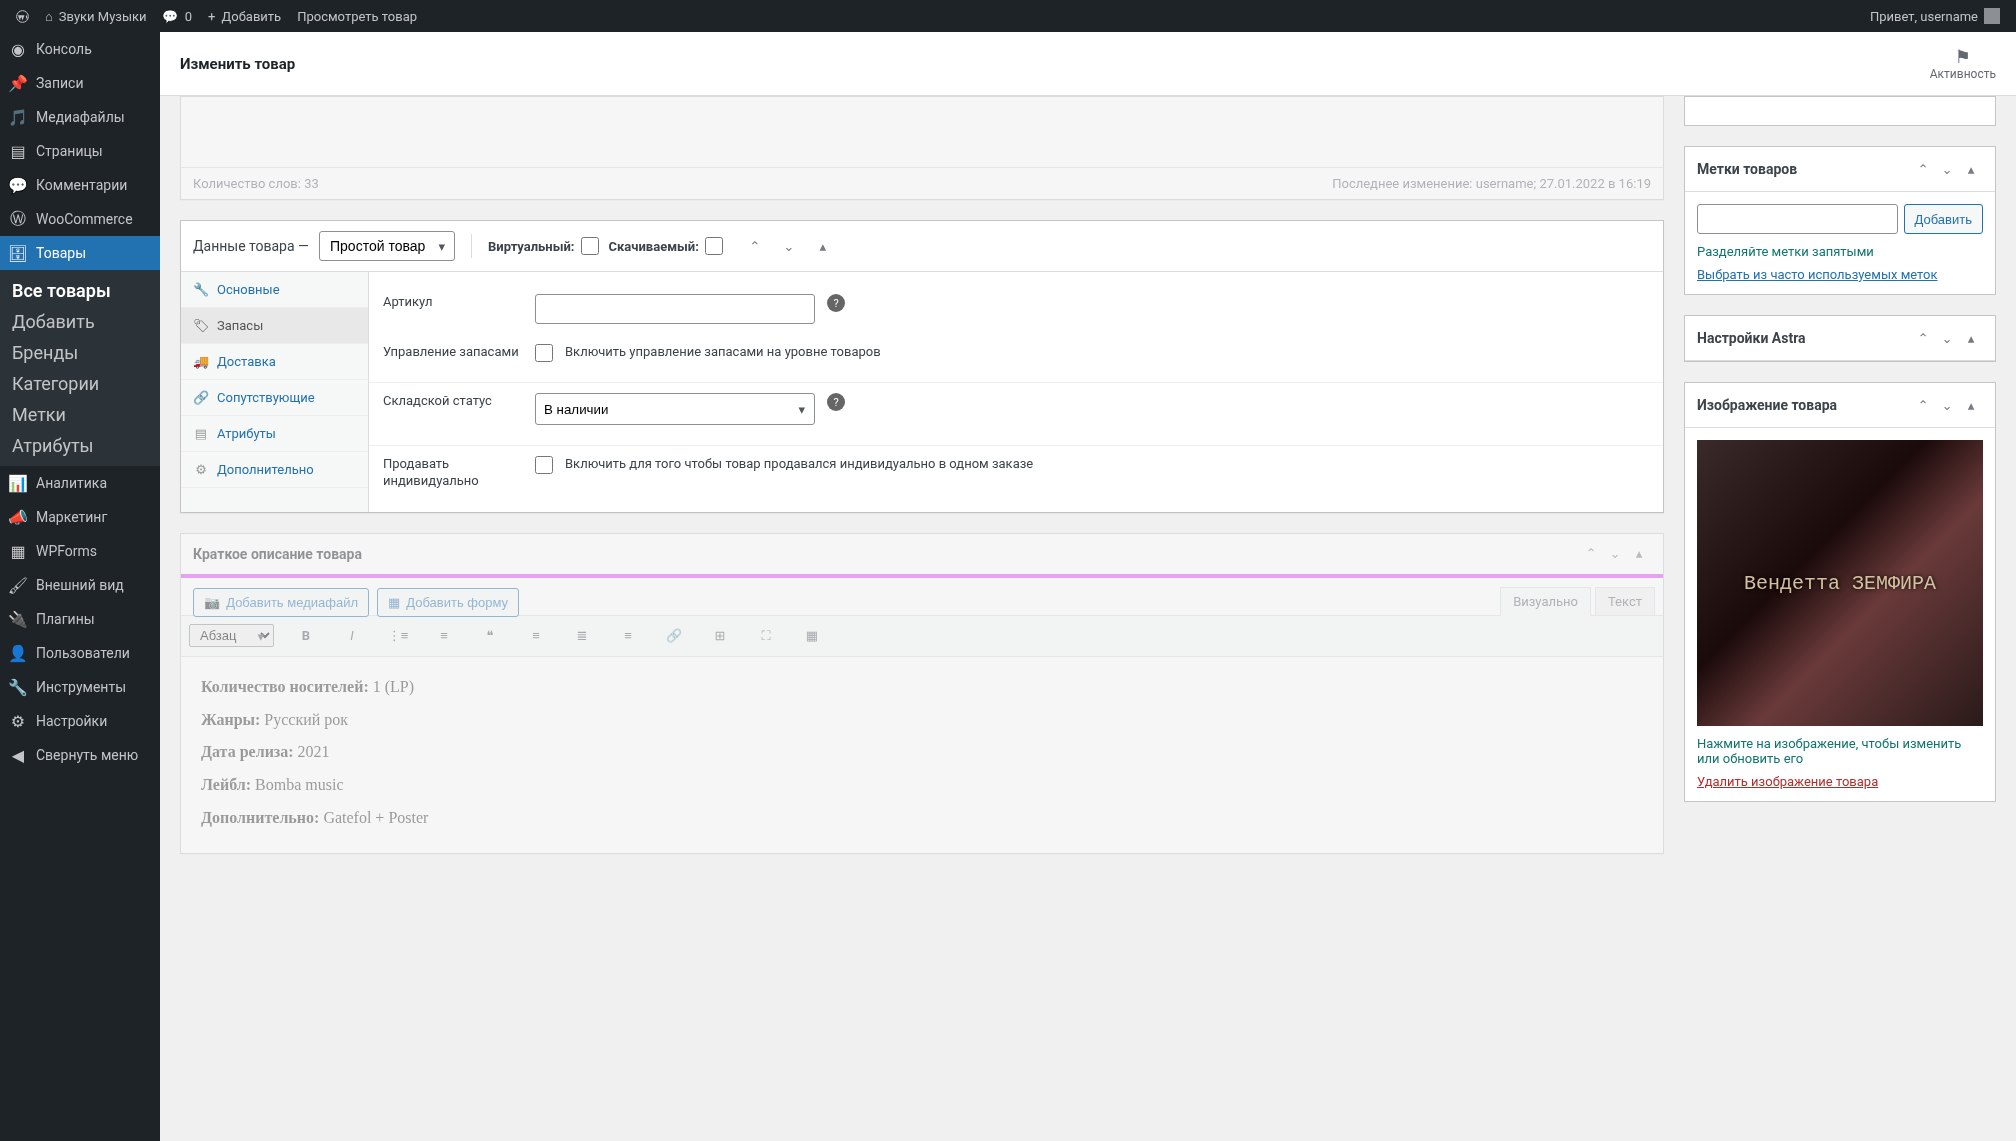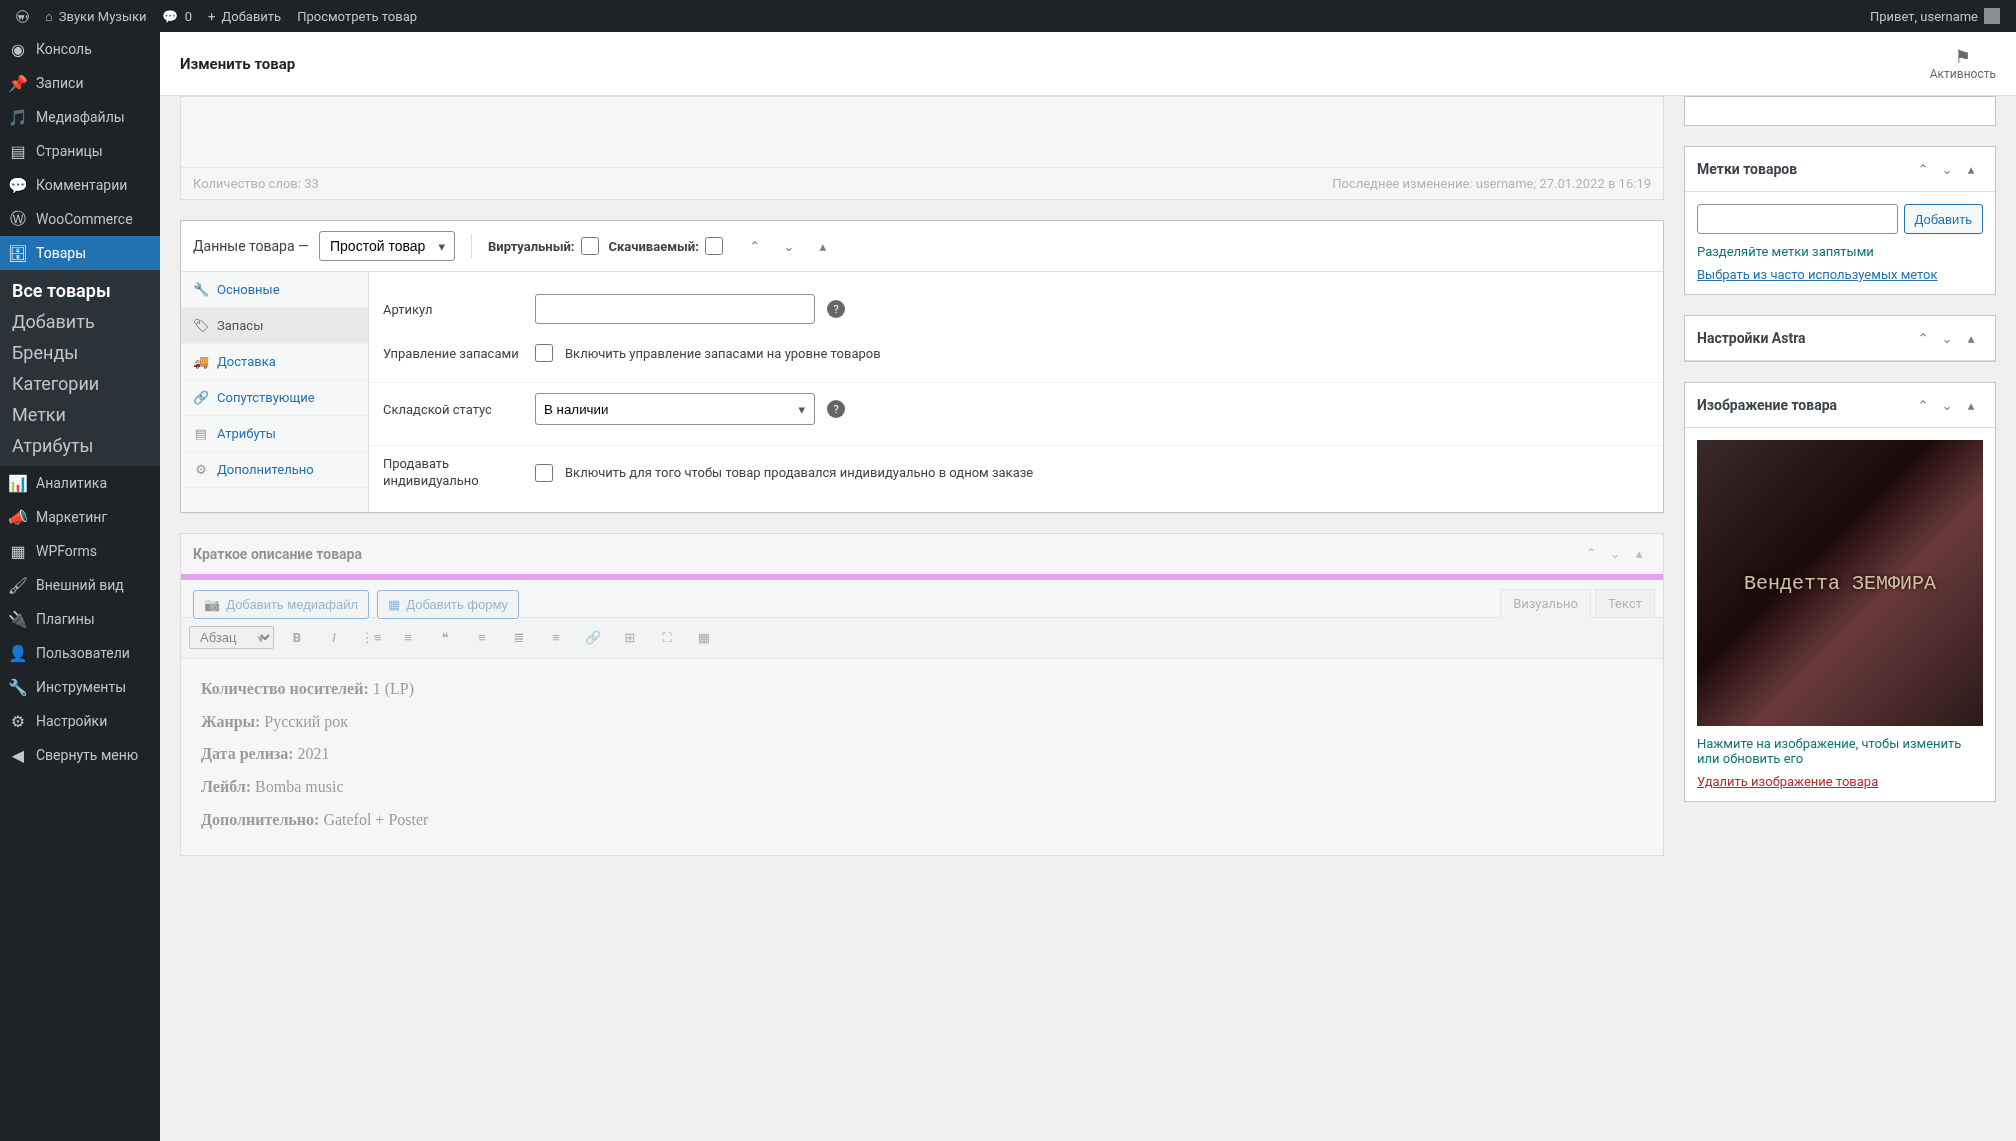--- a/index.html
+++ b/index.html
@@ -49,7 +49,7 @@
 .wc-tabs-nav .tab.active .tabicon{color:#555}
 .wc-tabs-nav .tab:not(.active) .tabicon{color:#999}
 .wc-tabs-panel{flex:1;padding:12px 0}
-.form-row{display:flex;align-items:center;padding:10px 14px;gap:12px}
+.form-row{display:flex;padding:10px 14px;gap:12px}
 .form-row.bordered{border-bottom:1px solid #eee;padding-bottom:20px}
 .form-row .lbl{width:140px;font-size:13px;color:#3c434a}
 .form-row input[type=text]{width:280px;padding:4px 8px;border:1px solid #8c8f94;border-radius:3px;height:30px}

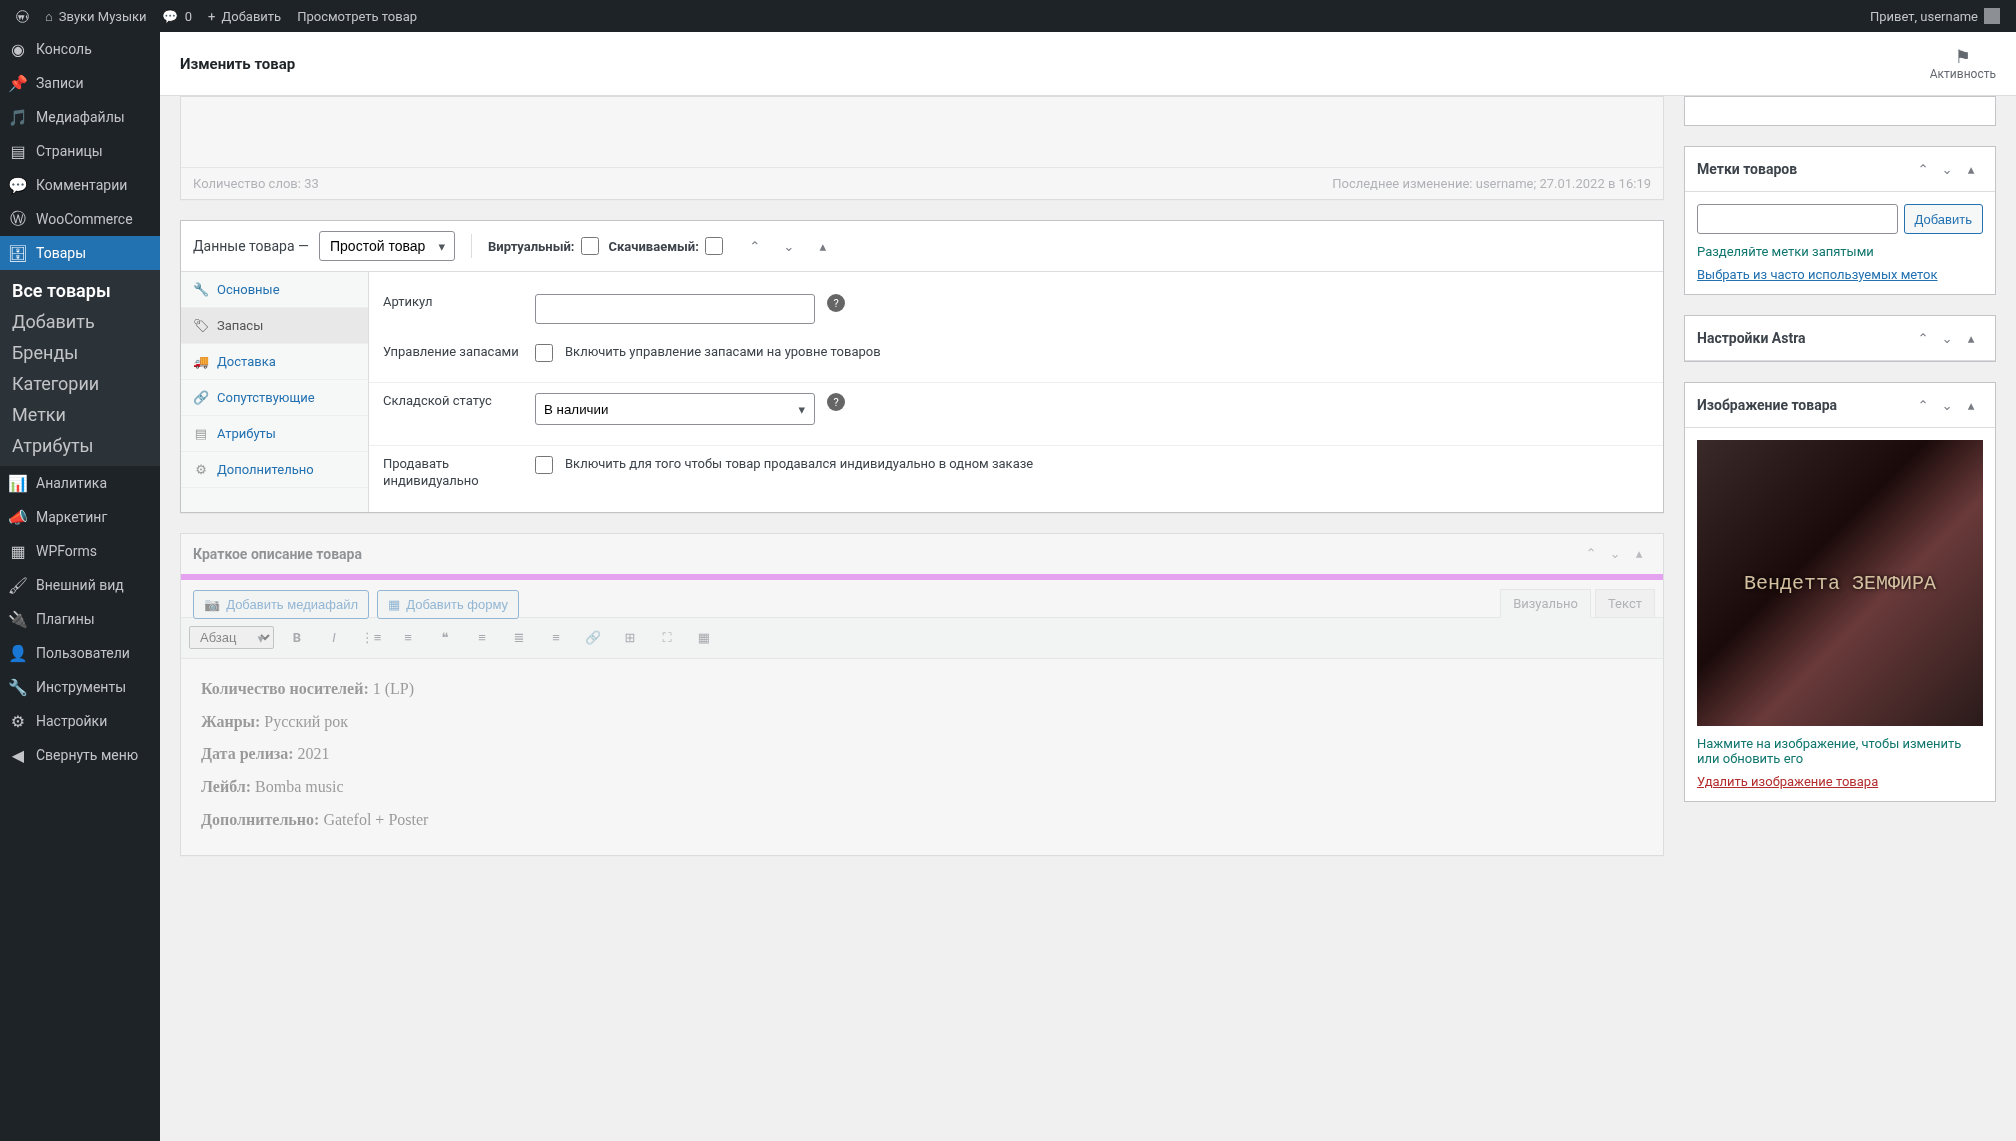--- a/index.html
+++ b/index.html
@@ -27,7 +27,7 @@
 .postbox{background:#fff;border:1px solid #c3c4c7;margin-bottom:20px;box-shadow:0 1px 1px rgba(0,0,0,.04)}
 .dimmed .postbox{opacity:.45;pointer-events:none}
 .postbox.focus{opacity:1!important;pointer-events:auto!important;position:relative;z-index:5}
-.postbox-header{display:flex;align-items:center;padding:8px 12px;border-bottom:6px solid #d946ef}
+.postbox-header{display:flex;align-items:center;padding:8px 12px;border-bottom:4px solid #d946ef}
 .postbox-header h2{font-size:14px;font-weight:700;color:#1d2327}
 .postbox-header .spacer{flex:1}
 .handle-btn{width:24px;height:24px;display:flex;align-items:center;justify-content:center;cursor:pointer;color:#787c82;border:1px solid transparent;background:none}

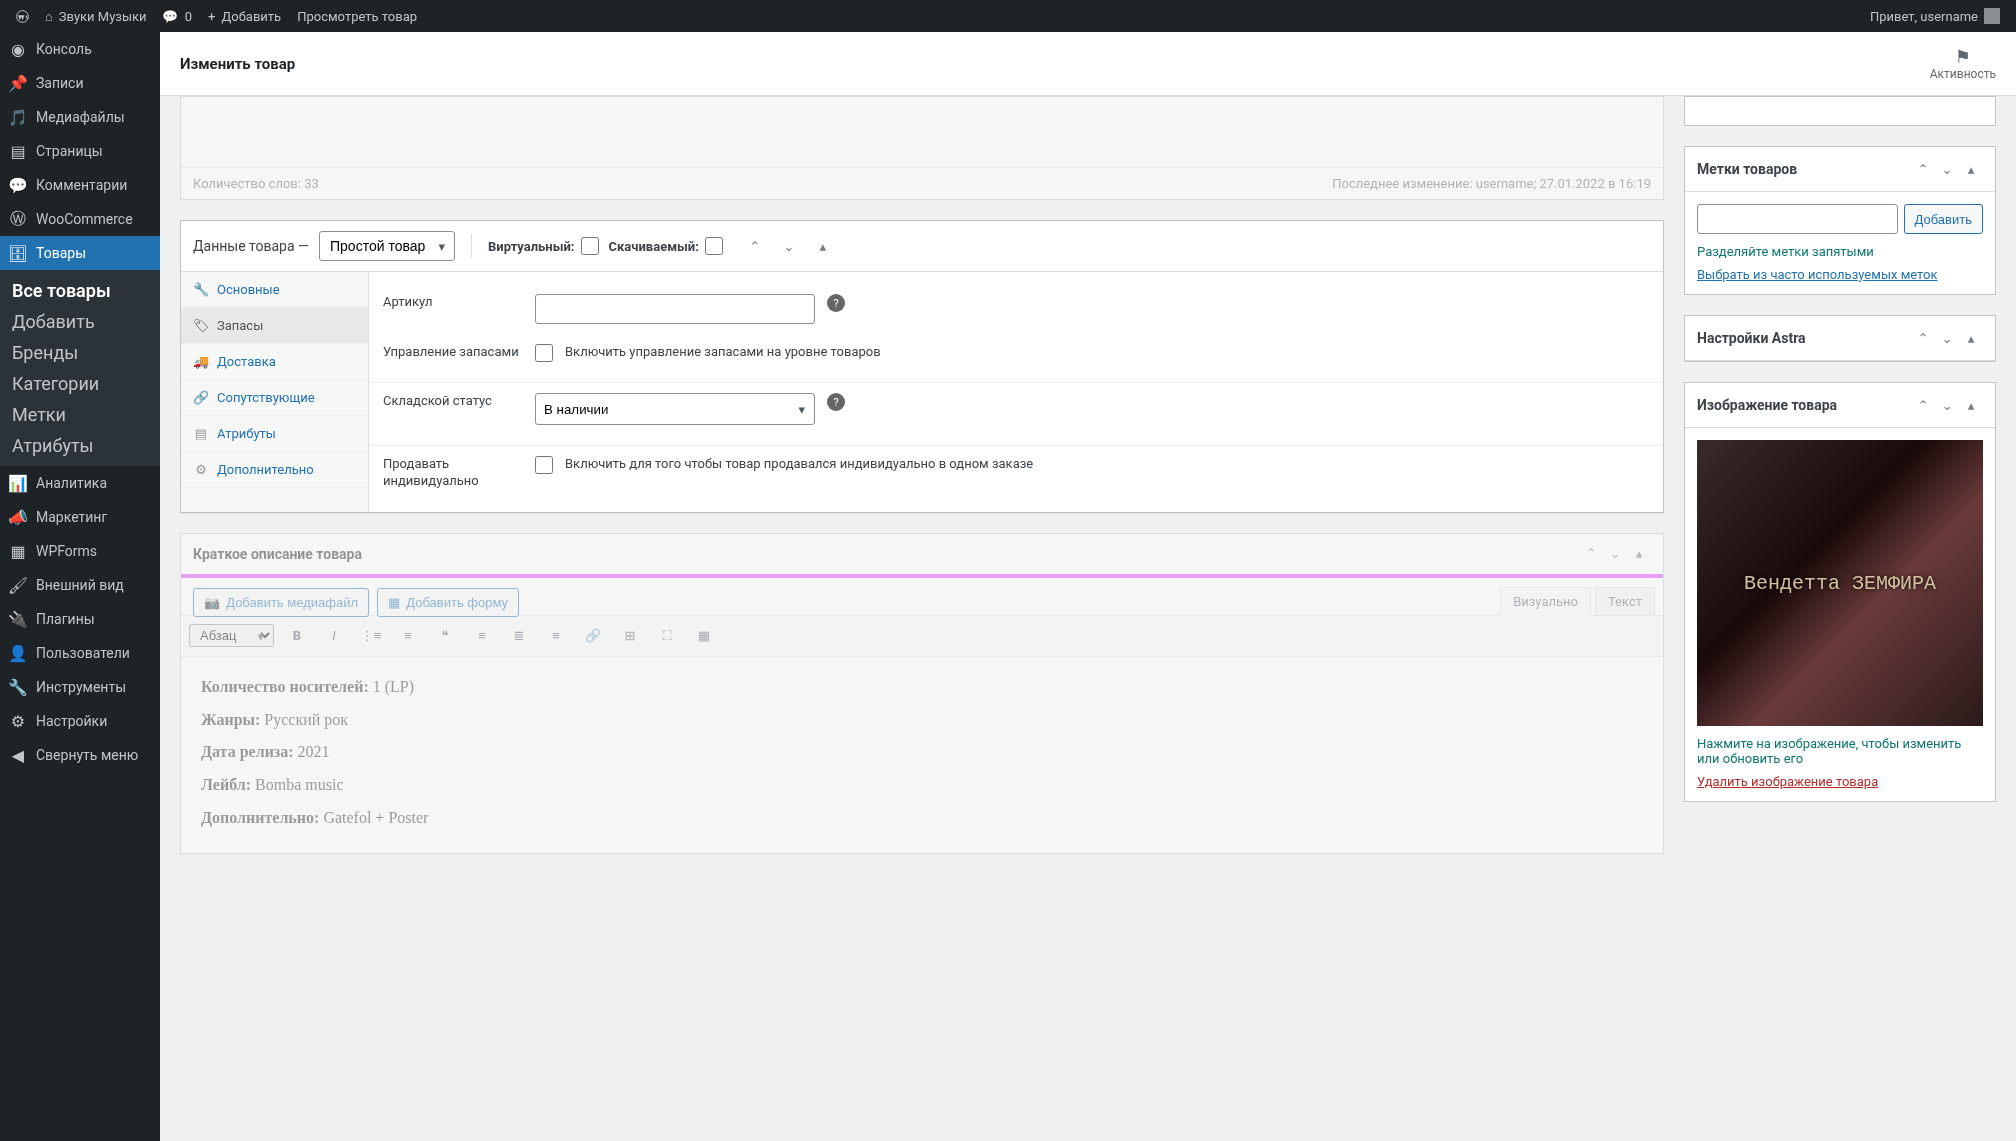--- a/index.html
+++ b/index.html
@@ -61,7 +61,7 @@
 .editor-tabs{display:flex;justify-content:flex-end;border-bottom:1px solid #dcdcde;padding:0 8px;gap:4px;margin-top:-30px}
 .editor-tabs .etab{padding:6px 12px;border:1px solid #dcdcde;border-bottom:none;background:#f0f0f1;cursor:pointer;font-size:13px;color:#646970}
 .editor-tabs .etab.active{background:#f6f7f7;border-bottom:1px solid #f6f7f7;margin-bottom:-1px}
-.tinymce-toolbar{display:flex;align-items:center;gap:9px;padding:6px 8px;background:#f6f7f7;border-bottom:1px solid #dcdcde}
+.tinymce-toolbar{display:flex;align-items:center;gap:18px;padding:6px 8px;background:#f6f7f7;border-bottom:1px solid #dcdcde}
 .tinymce-toolbar select{padding:2px 20px 2px 6px;border:1px solid #8c8f94;border-radius:2px;font-size:13px}
 .tinymce-toolbar .tbtn{width:28px;height:28px;display:flex;align-items:center;justify-content:center;cursor:pointer;color:#50575e;border-radius:2px}
 .editor-content{padding:16px 20px;font-family:Georgia,serif;font-size:16px;line-height:1.8;color:#333}

